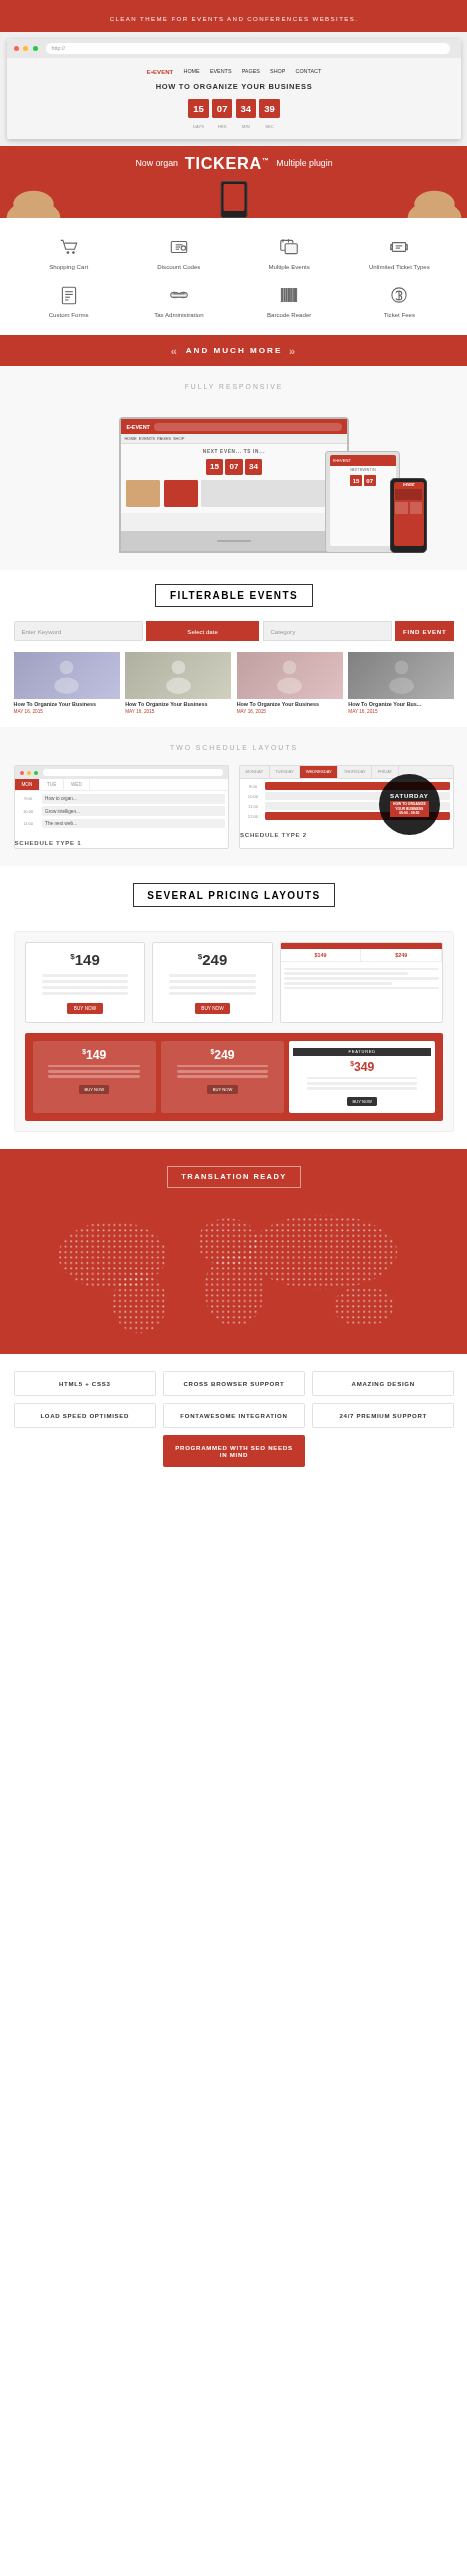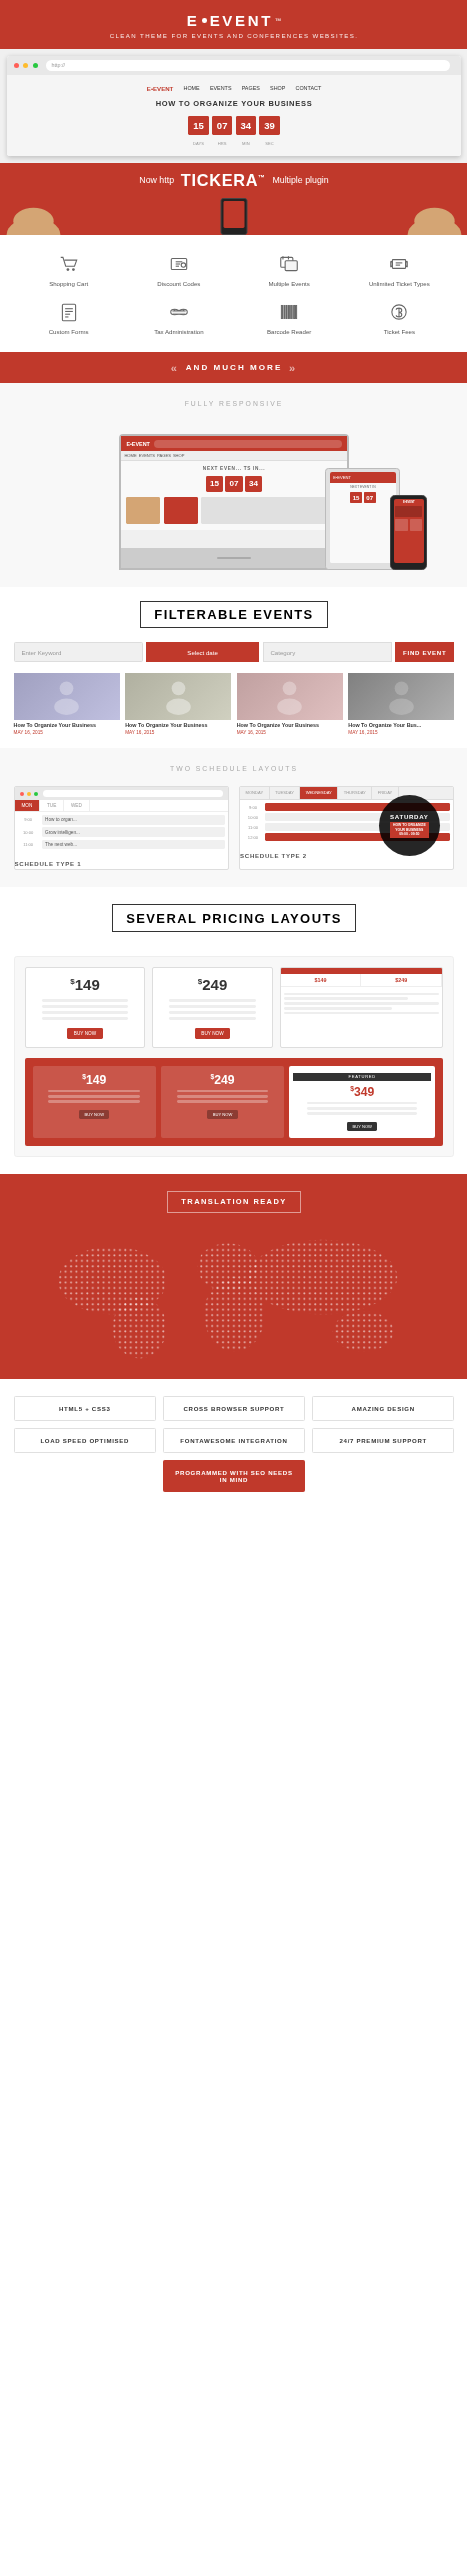--- a/index.html
+++ b/index.html
@@ -595,10 +595,6 @@
 <body>
 
 <div class="header-section">
-  <div class="logo-text">
-    E<span class="logo-dot"></span>EVENT
-    <sup style="font-size:6.8px; font-weight:normal; letter-spacing:0;">™</sup>
-  </div>
   <div class="tagline">CLEAN THEME FOR EVENTS AND CONFERENCES WEBSITES.</div>
 </div>
 

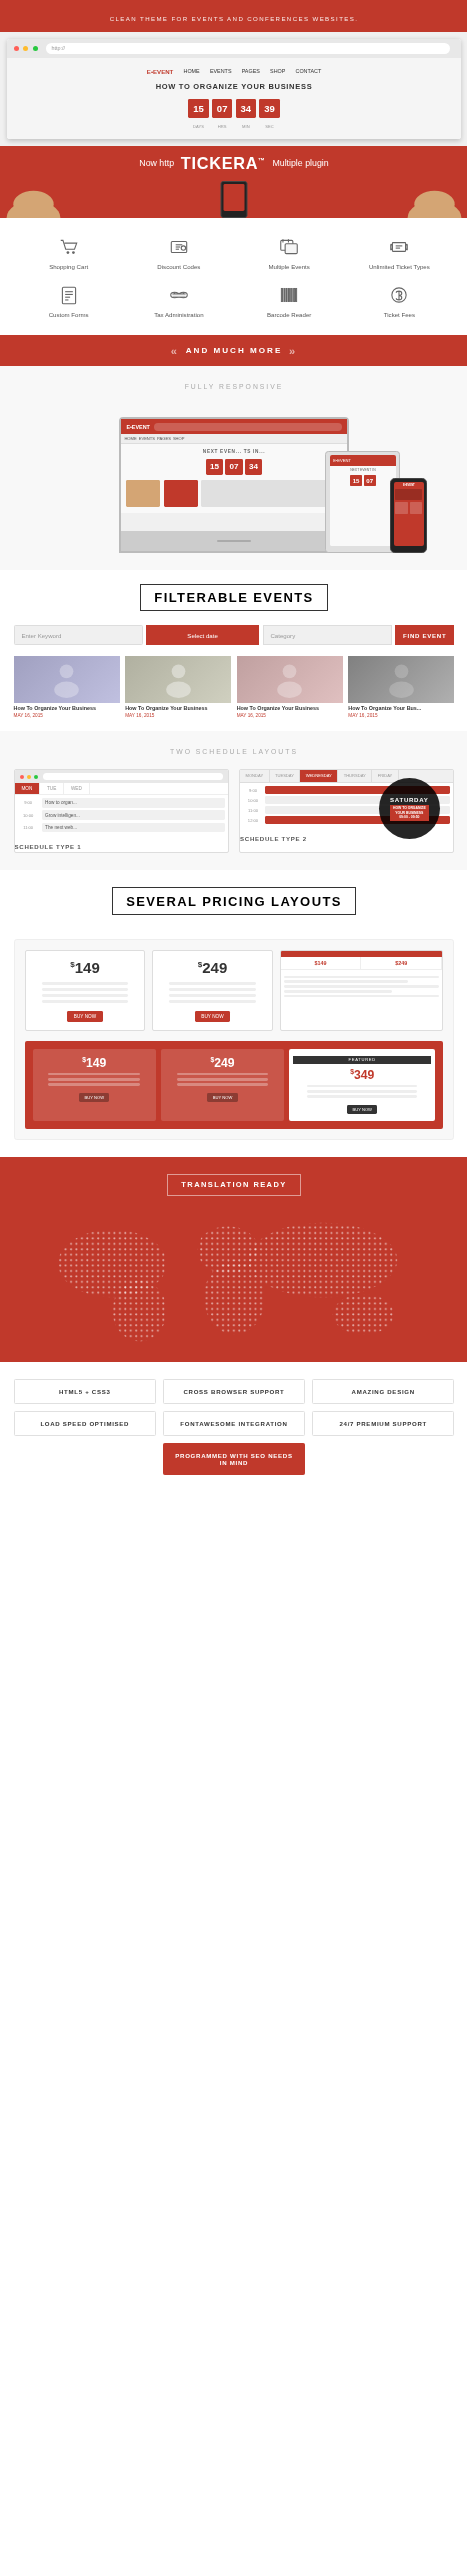--- a/index.html
+++ b/index.html
@@ -636,7 +636,7 @@
 </div>
 
 <div class="tickera-section">
-  <span class="tickera-now">Now http</span>
+  <span class="tickera-now">Now organ</span>
   <span class="tickera-logo">
     TICKERA<sup class="tickera-tm">™</sup>
   </span>

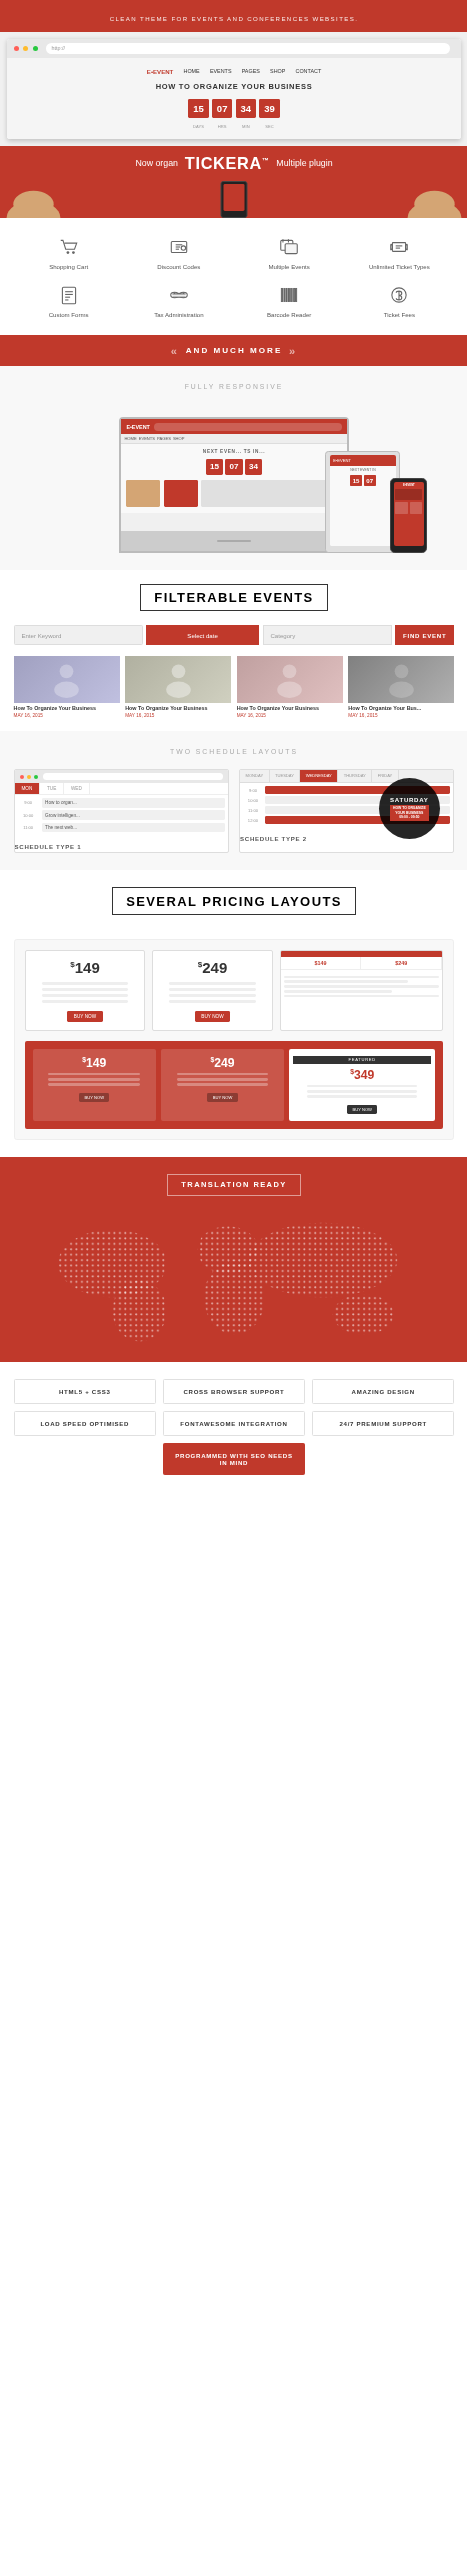--- a/index.html
+++ b/index.html
@@ -203,7 +203,7 @@
       display: inline-block;
       border: 1px solid #333;
       padding: 5.4px 13.6px;
-      font-size: 13px;
+      font-size: 10px;
       font-weight: bold;
       letter-spacing: 1.4px;
       text-transform: uppercase;

